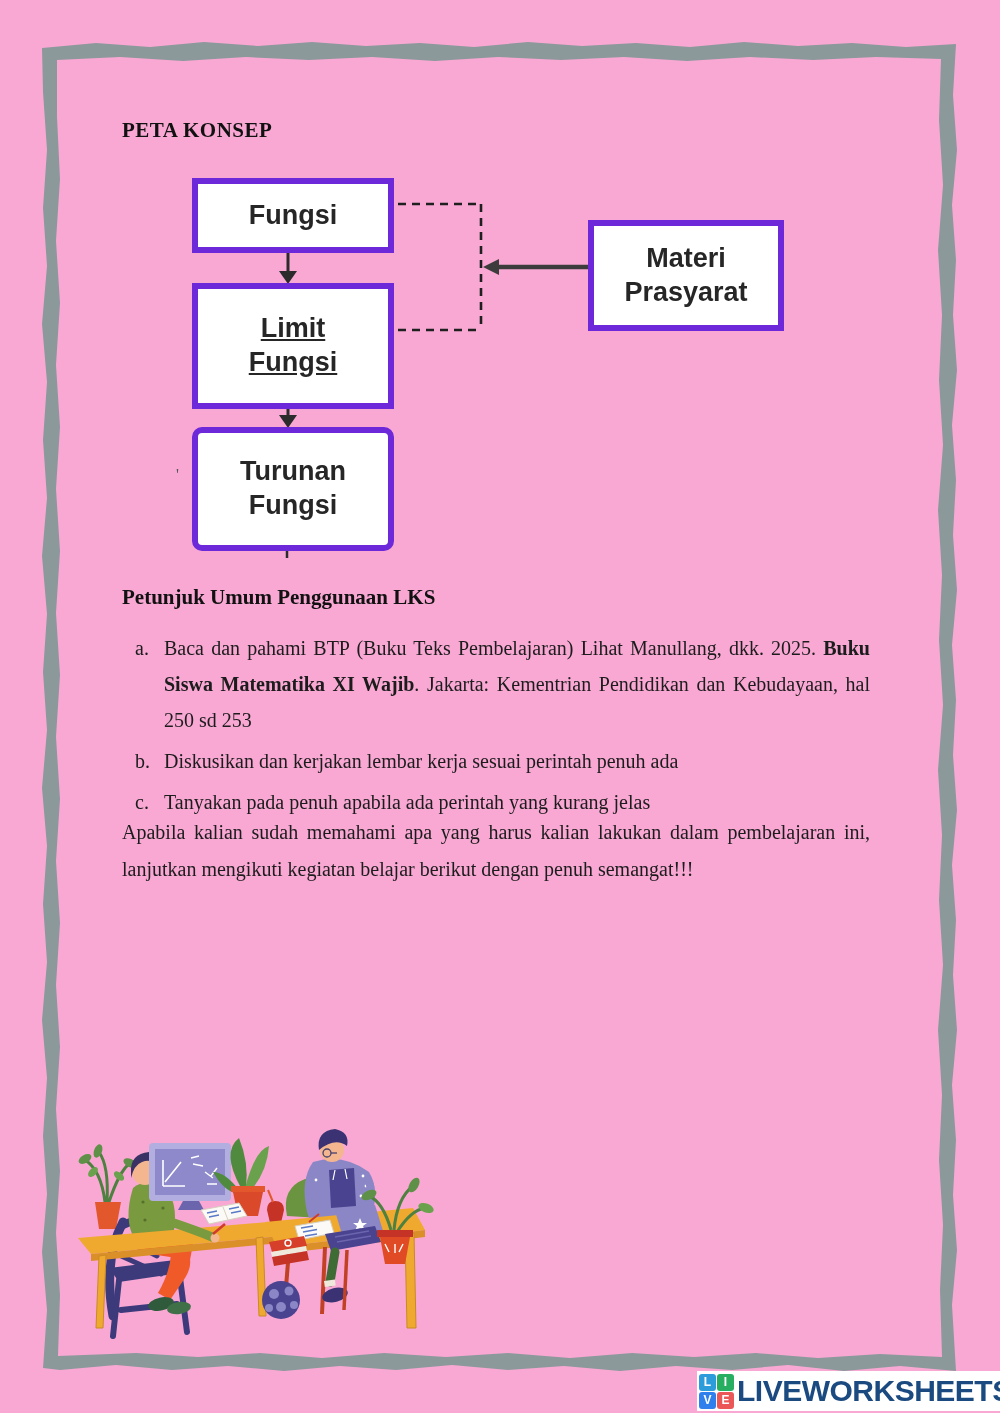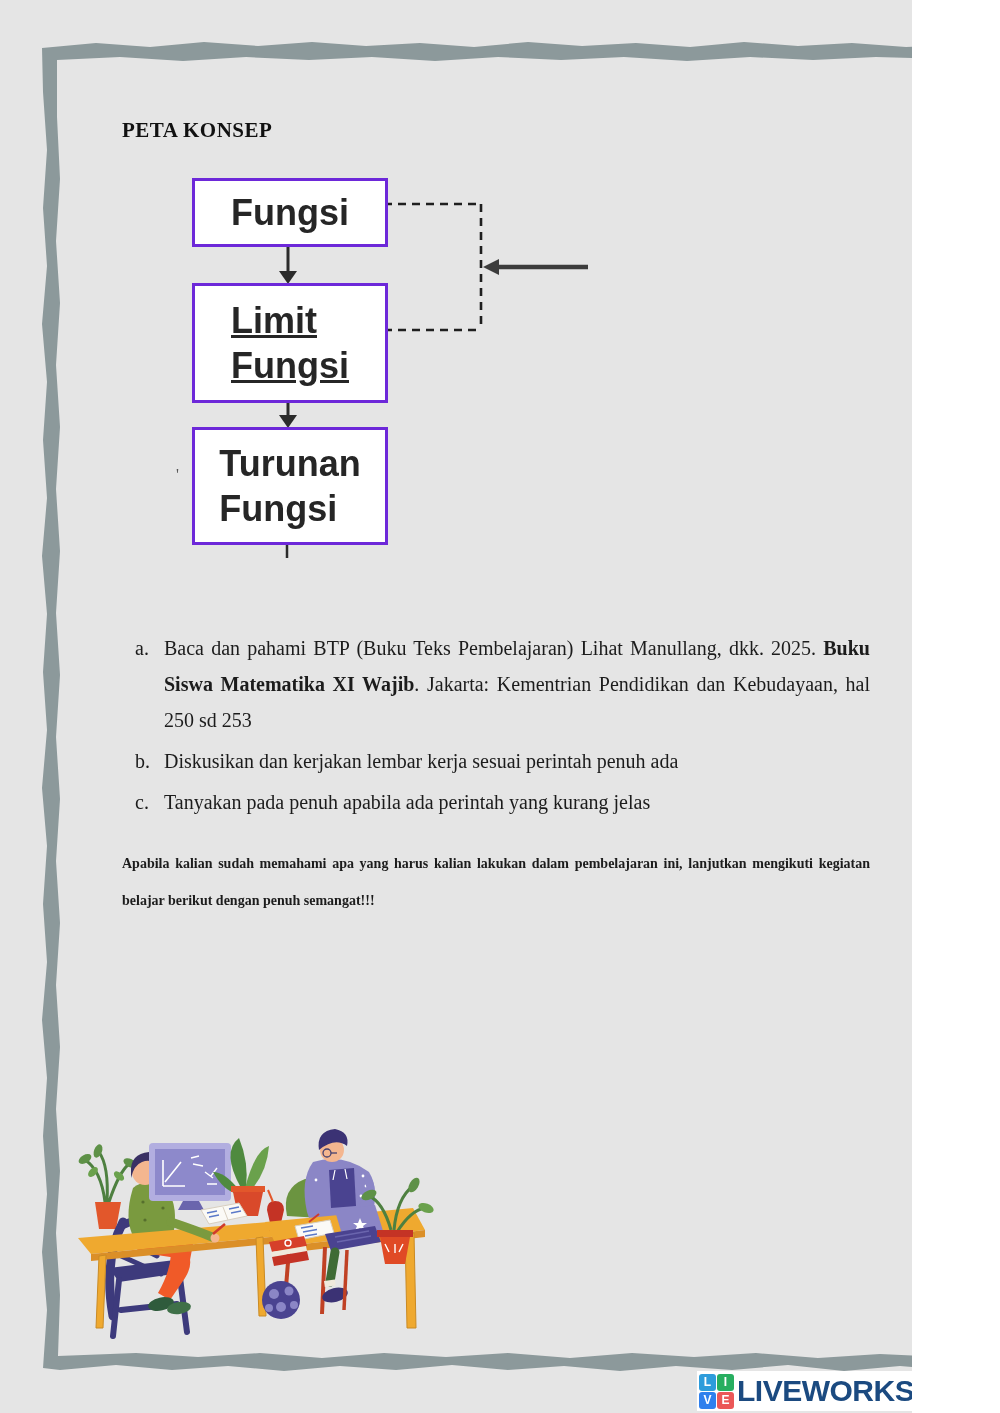--- a/index.html
+++ b/index.html
@@ -4,7 +4,7 @@
 <style>
   html,body{margin:0;padding:0;background:#ffffff;}
   .sheet{
-    position:relative;width:912px;height:1413px;background:#e5e5e5;
+    position:relative;width:1000px;height:1413px;background:#f9a8d4;
     font-family:"Liberation Serif",serif;color:#1c1c1c;overflow:hidden;
   }
   

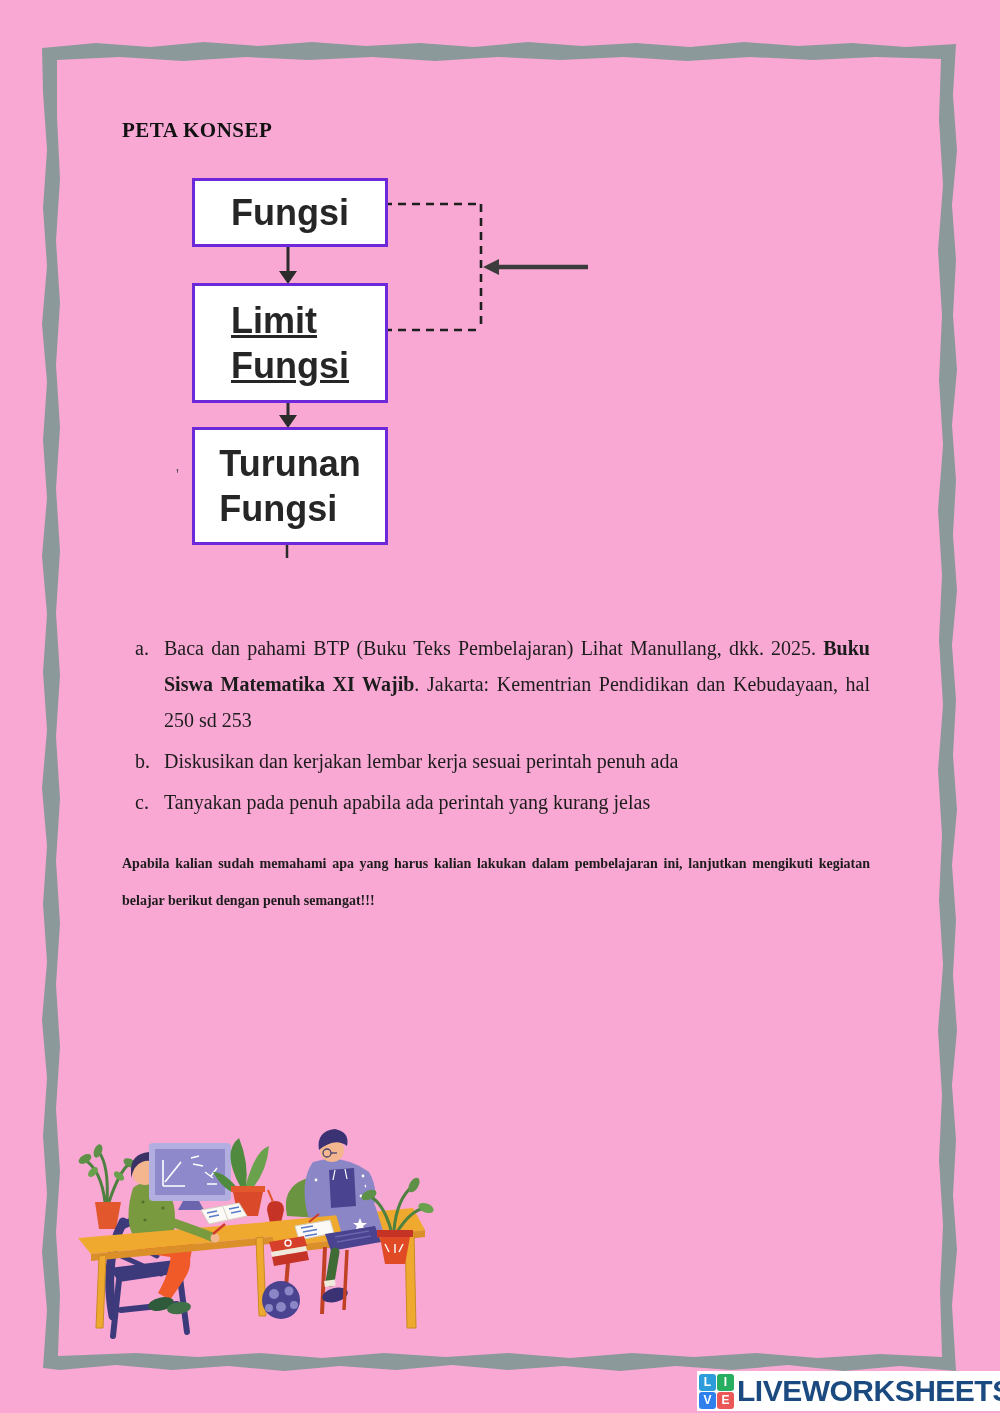--- a/index.html
+++ b/index.html
@@ -20,9 +20,9 @@
   }
   
   .cbox{
-    position:absolute;z-index:2;background:#fff;border:3px solid #6d28d9;
-    display:flex;align-items:center;justify-content:center;
-    font-family:"Liberation Sans",sans-serif;font-weight:bold;font-size:36px;
+    position:absolute;z-index:2;background:#fff;border:6px solid #6d28d9;
+    display:flex;align-items:center;justify-content:center;text-align:center;
+    font-family:"Liberation Sans",sans-serif;font-weight:bold;font-size:27px;
     color:#262626;line-height:1.25;white-space:pre-line;
   }
   .box-fungsi{left:192px;top:178px;width:190px;height:63px;}

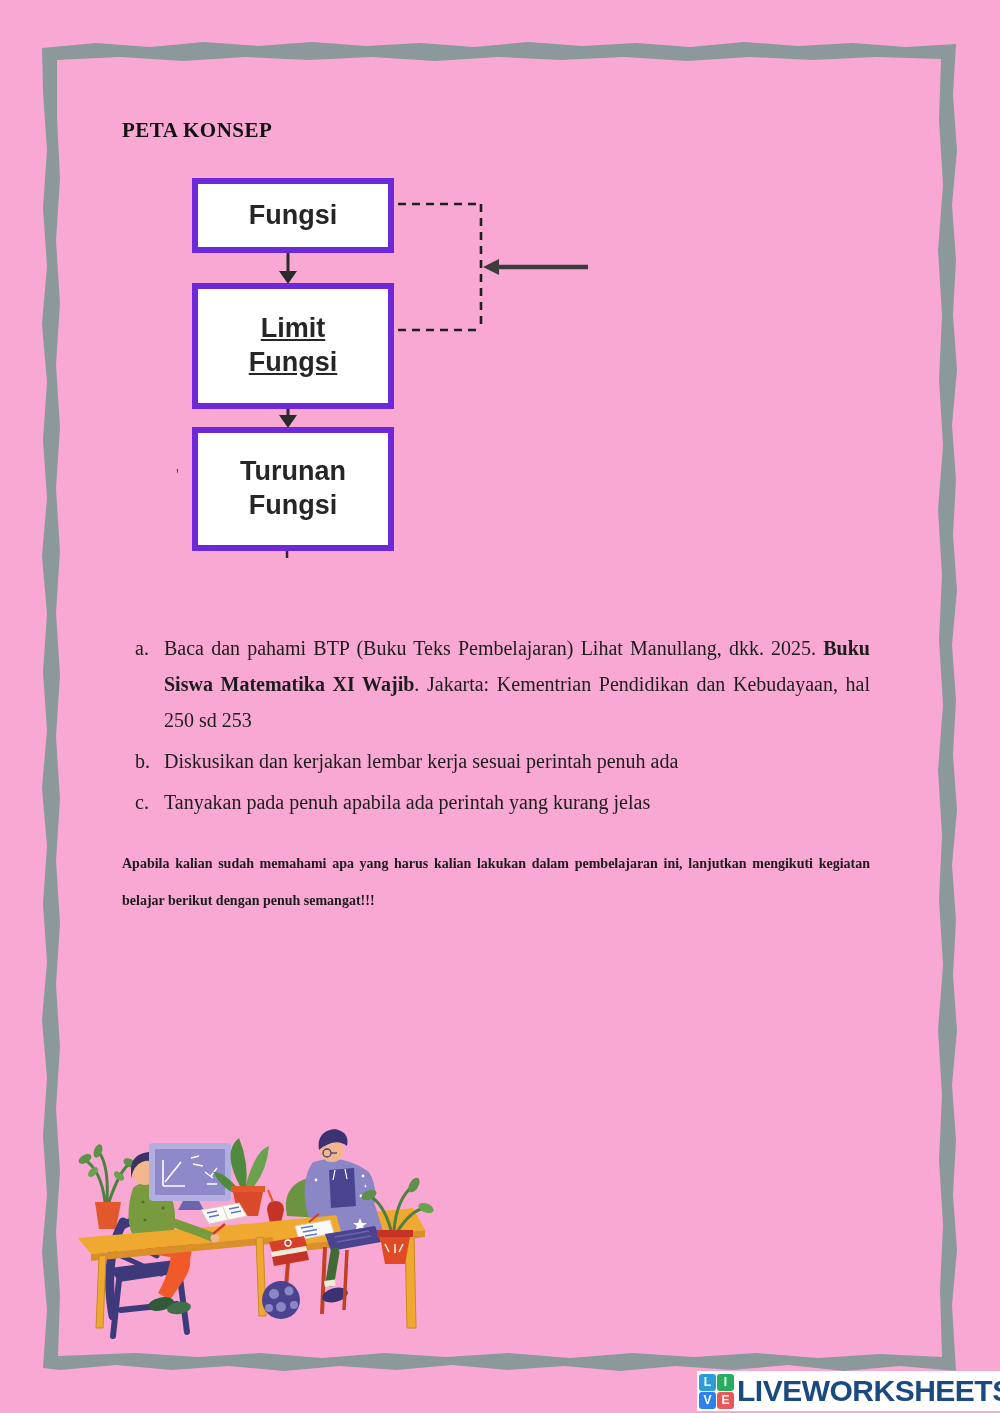--- a/index.html
+++ b/index.html
@@ -103,6 +103,8 @@
 Fungsi</div>
   <div class="cbox box-turunan">Turunan
 Fungsi</div>
+  <div class="cbox box-materi">Materi
+Prasyarat</div>
   <div class="stray-mark">'</div>
 
 

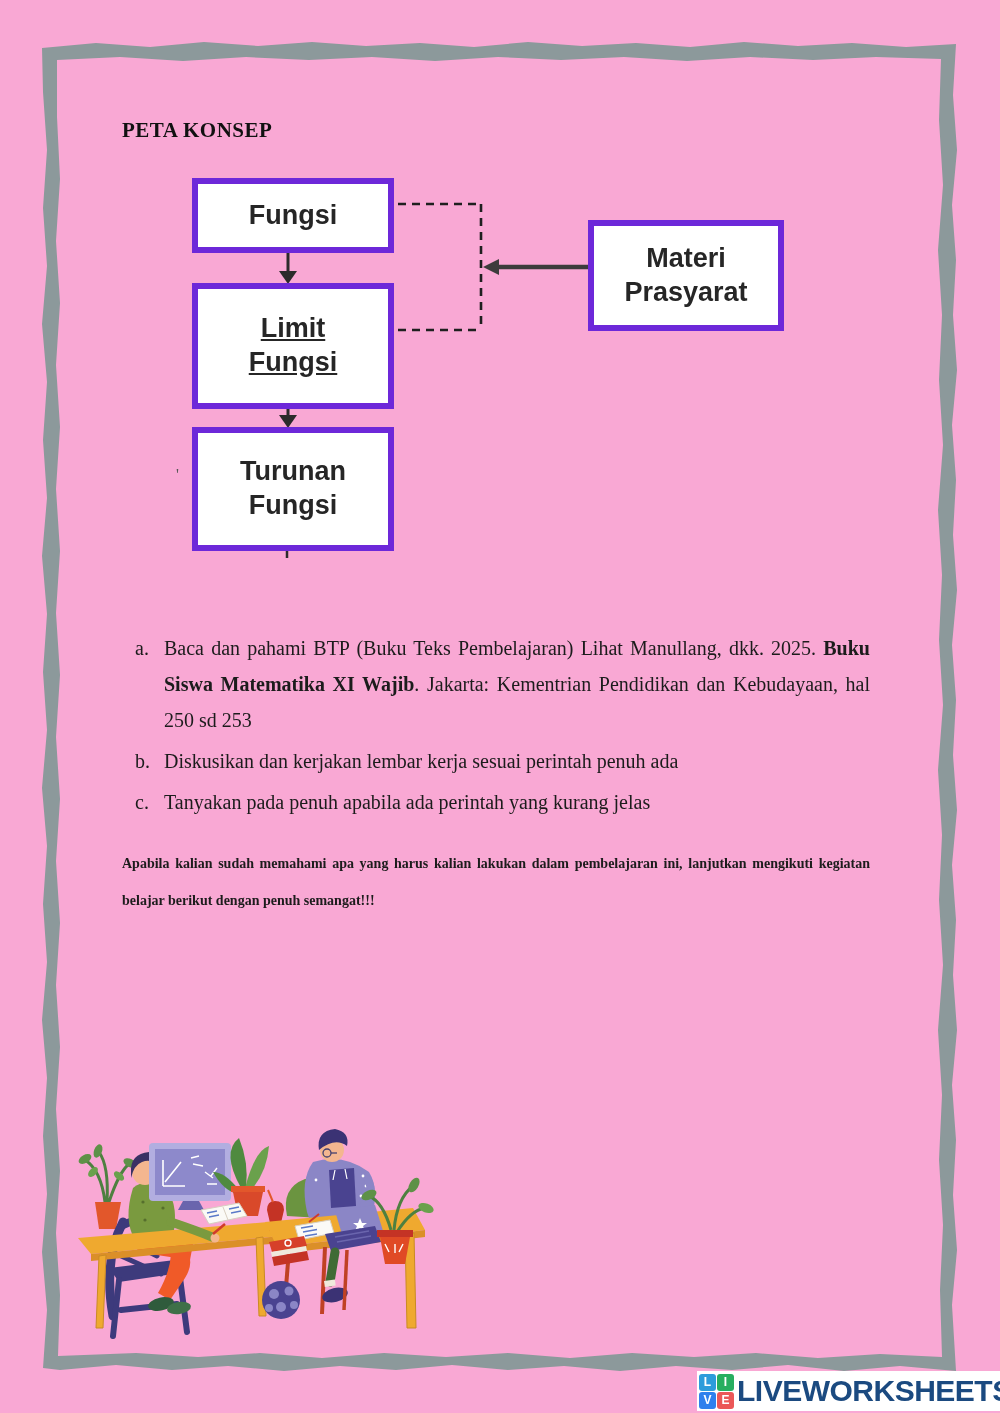--- a/index.html
+++ b/index.html
@@ -27,7 +27,7 @@
   }
   .box-fungsi{left:192px;top:178px;width:190px;height:63px;}
   .box-limit{left:192px;top:283px;width:190px;height:114px;text-decoration:underline;}
-  .box-turunan{left:192px;top:427px;width:190px;height:112px;}
+  .box-turunan{left:192px;top:427px;width:190px;height:112px;border-radius:10px;}
   .box-materi{left:588px;top:220px;width:184px;height:99px;}
   .connector-svg{position:absolute;left:0;top:0;z-index:1;}
   .stray-mark{position:absolute;left:176px;top:466px;z-index:2;font-size:16px;color:#555;}

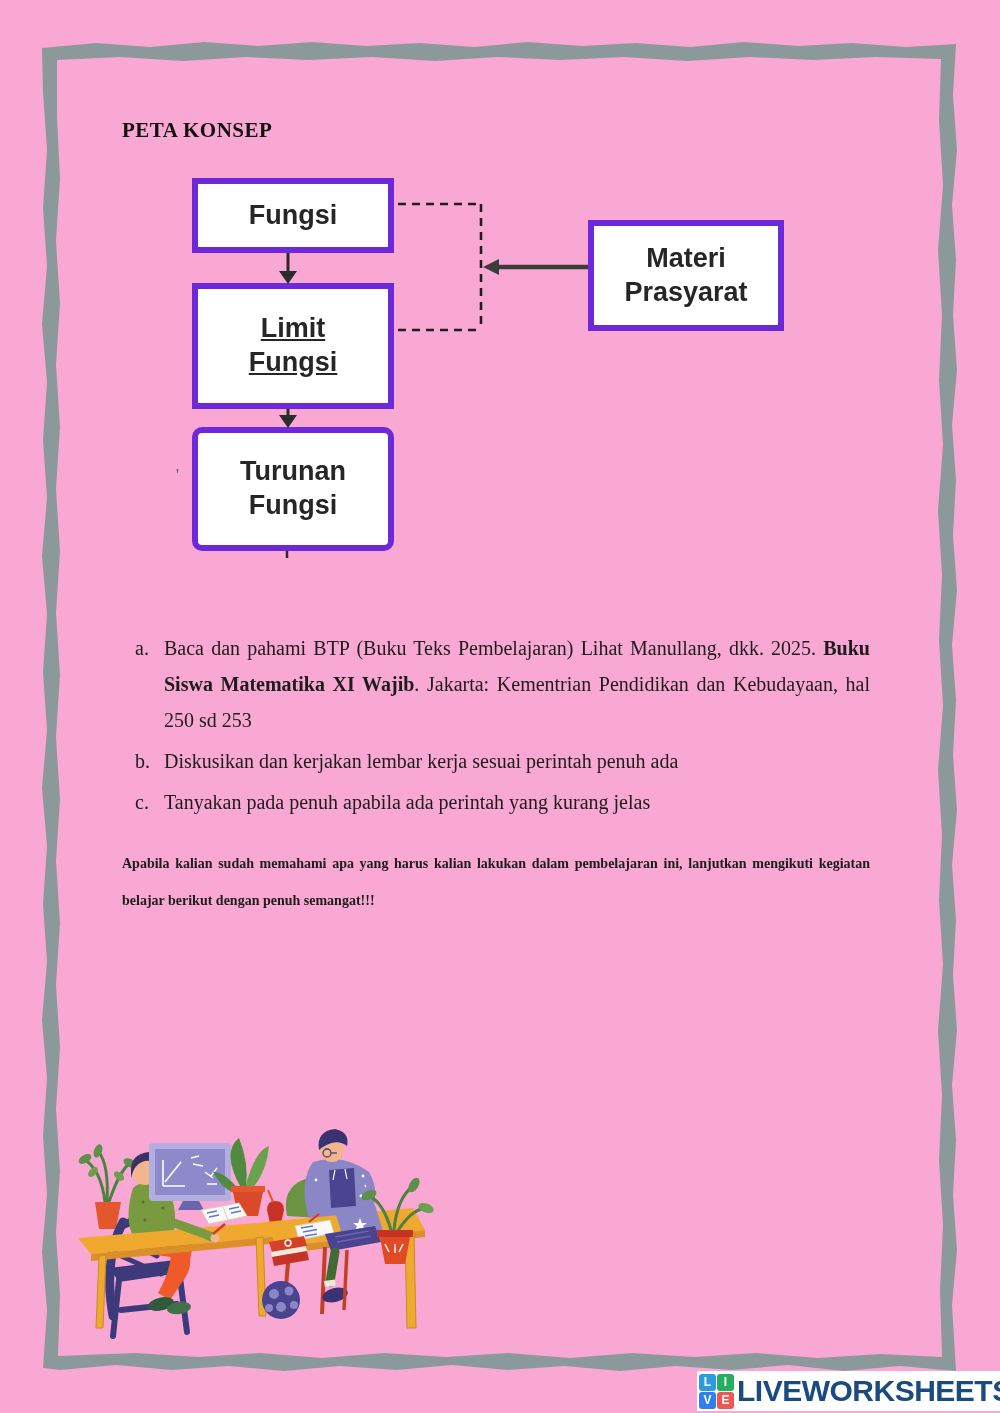--- a/index.html
+++ b/index.html
@@ -107,6 +107,7 @@
 Prasyarat</div>
   <div class="stray-mark">'</div>
 
+  <div class="section-heading">Petunjuk Umum Penggunaan LKS</div>
 
   <div class="instr-list">
     <div class="instr-item">

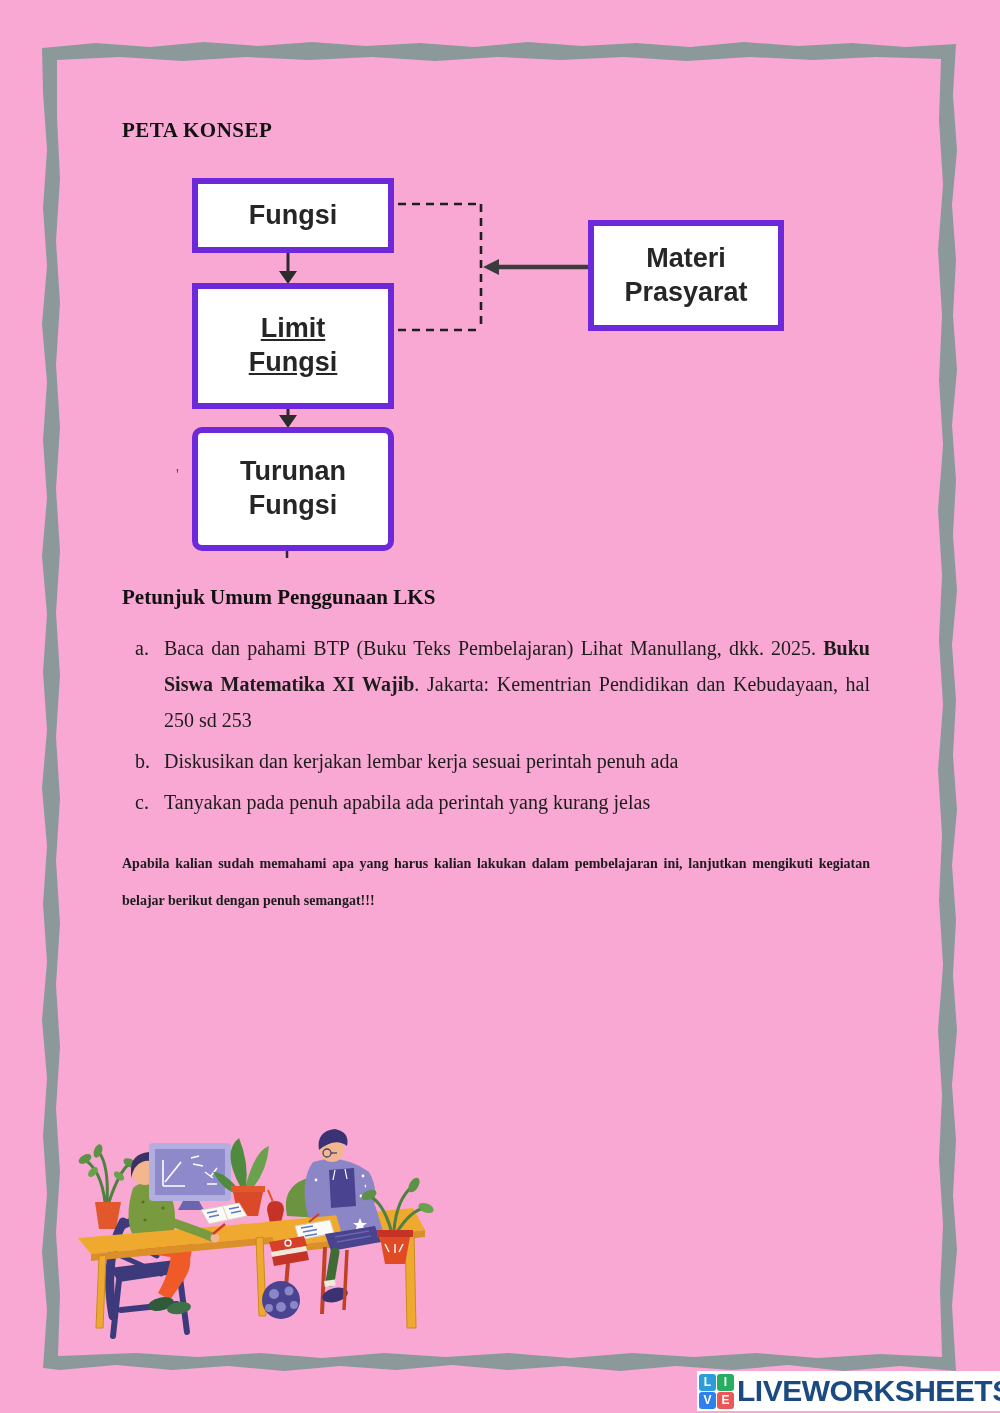--- a/index.html
+++ b/index.html
@@ -37,8 +37,8 @@
   .instr-marker{flex:0 0 29px;}
   .instr-text{flex:1;text-align:justify;}
   .closing{
-    position:absolute;left:122px;top:845px;width:748px;z-index:2;
-    font-size:14px;line-height:37px;text-align:justify;font-weight:bold;
+    position:absolute;left:122px;top:814px;width:748px;z-index:2;
+    font-size:20px;line-height:37px;text-align:justify;
   }
   
   .illustration{position:absolute;left:73px;top:1110px;z-index:2;}

